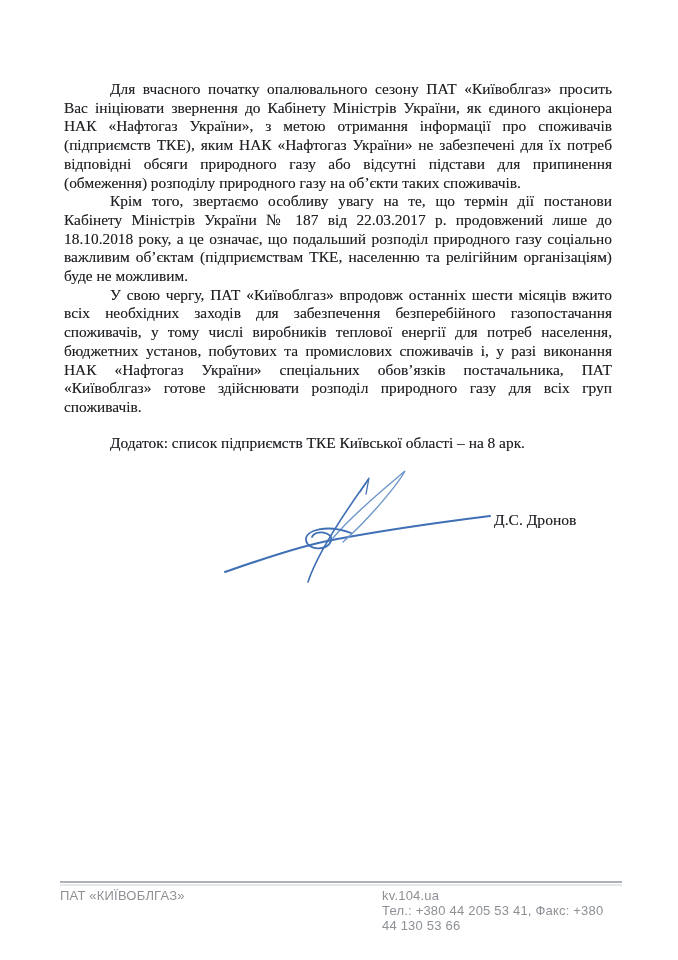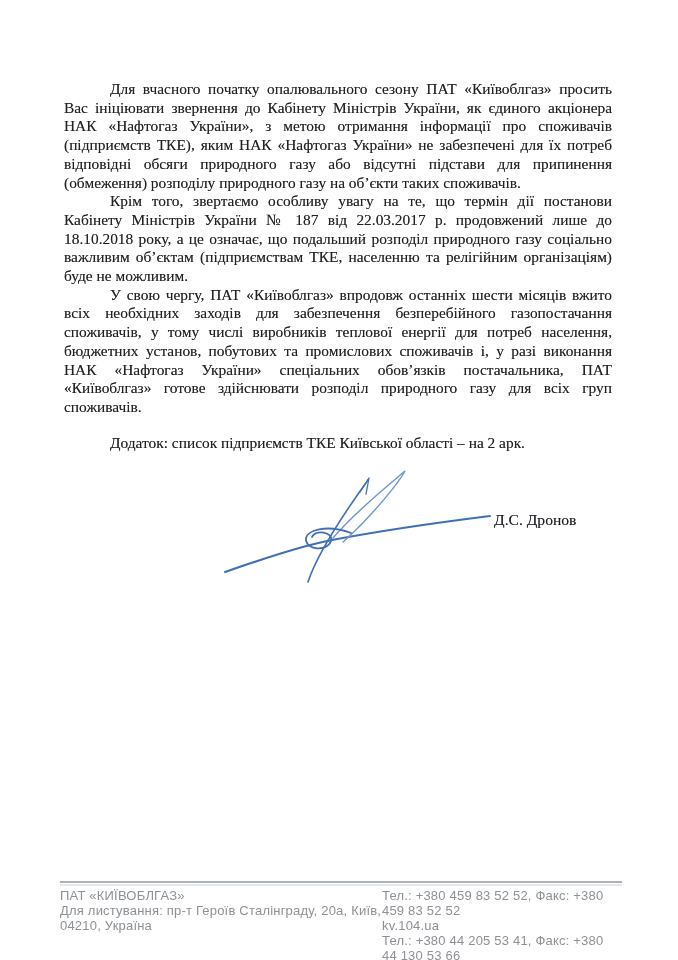--- a/index.html
+++ b/index.html
@@ -98,7 +98,7 @@
     <p class="para">У свою чергу, ПАТ «Київоблгаз» впродовж останніх шести місяців вжито всіх необхідних заходів для забезпечення безперебійного газопостачання споживачів, у тому числі виробників теплової енергії для потреб населення, бюджетних установ, побутових та промислових споживачів і, у разі виконання НАК «Нафтогаз України» спеціальних обов’язків постачальника, ПАТ «Київоблгаз» готове здійснювати розподіл природного газу для всіх груп споживачів.</p>
     <p class="attachment-line">
       <span class="bold">Додаток:</span>
-      <span>список підприємств ТКЕ Київської області – на 2 арк.</span>
+      <span>список підприємств ТКЕ Київської області – на 8 арк.</span>
     </p>
   </main>
 

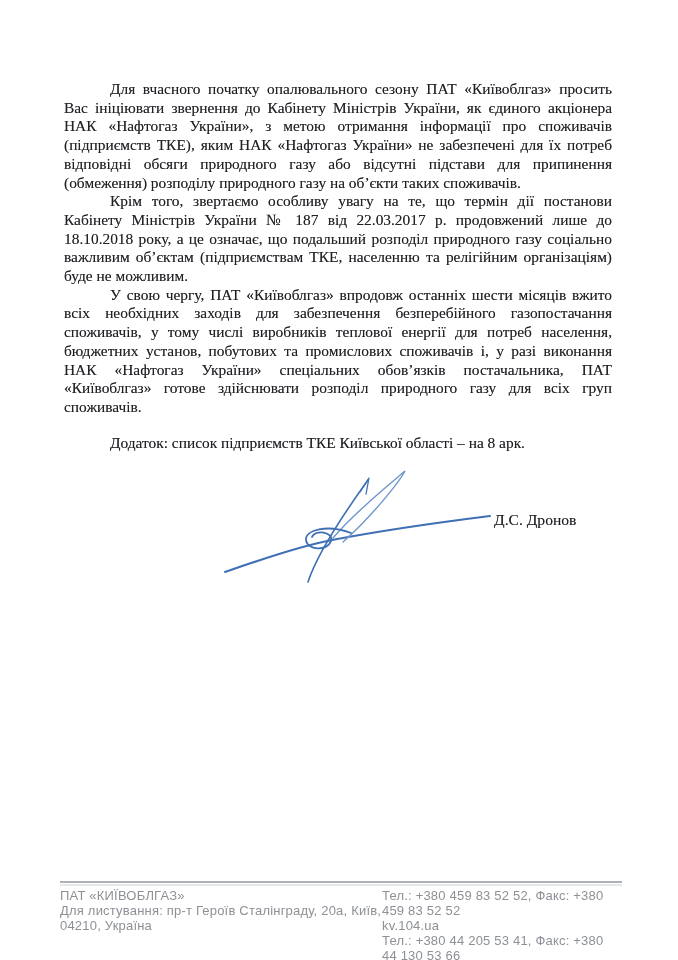--- a/index.html
+++ b/index.html
@@ -121,7 +121,6 @@
         <div>Для листування: пр-т Героїв Сталінграду, 20а, Київ, 04210, Україна</div>
       </div>
       <div class="footer-col-right">
-        <div>Тел.: +380 459 83 52 52, Факс: +380 459 83 52 52</div>
         <div>kv.104.ua</div>
         <div>Тел.: +380 44 205 53 41, Факс: +380 44 130 53 66</div>
       </div>

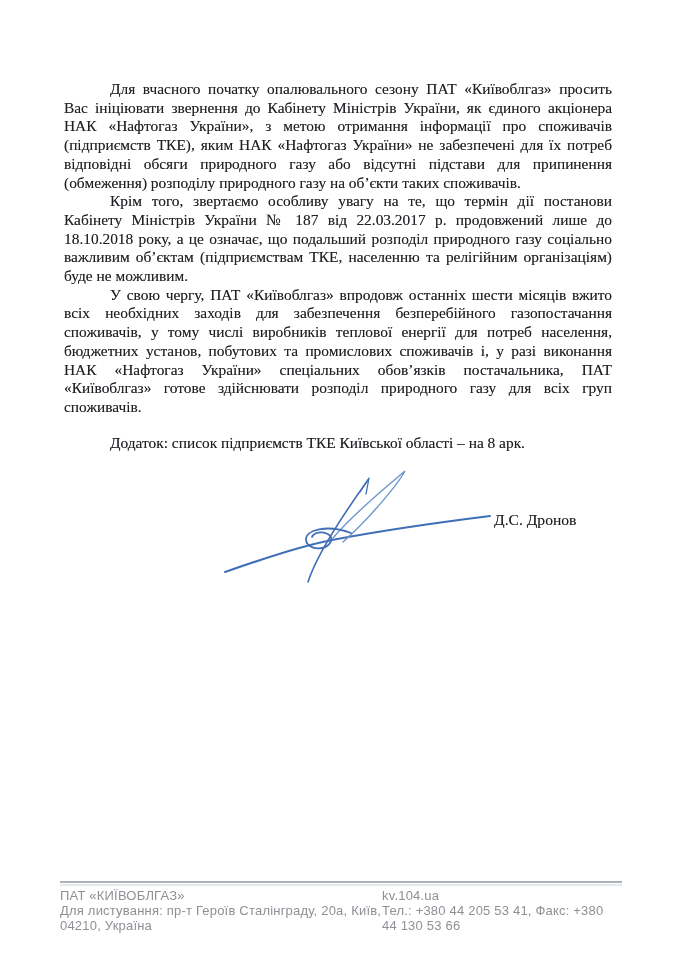--- a/index.html
+++ b/index.html
@@ -118,7 +118,6 @@
     <div class="footer-cols">
       <div class="footer-col-left">
         <div>ПАТ «КИЇВОБЛГАЗ»</div>
-        <div>Для листування: пр-т Героїв Сталінграду, 20а, Київ, 04210, Україна</div>
       </div>
       <div class="footer-col-right">
         <div>kv.104.ua</div>

